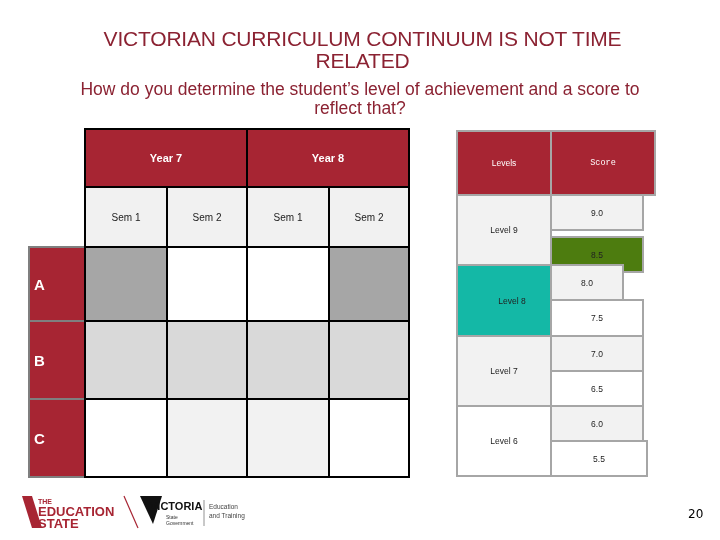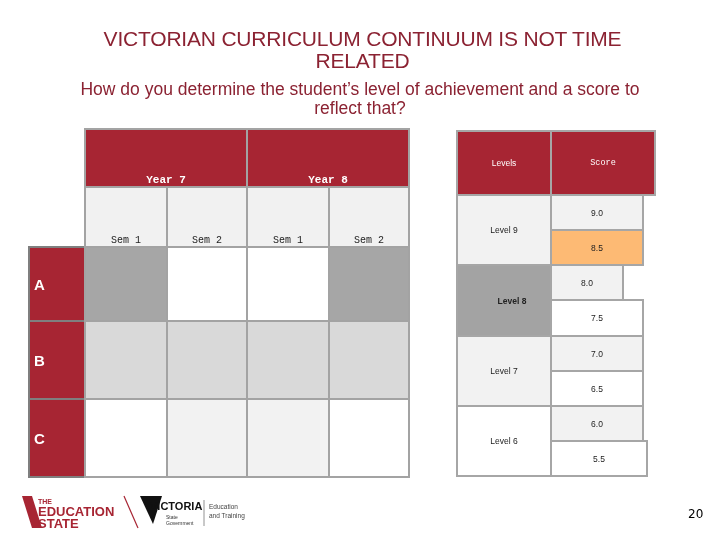--- a/index.html
+++ b/index.html
@@ -7,7 +7,7 @@
   .title { position:absolute; left:0; top:28px; width:720px; text-align:center; color:#8b2232; font-size:21px; line-height:22px; letter-spacing:-0.2px; }
   .title .l1 { display:block; padding-left:5px; }
   .subtitle { position:absolute; left:0; top:80px; width:720px; text-align:center; color:#8b2232; font-size:17.5px; line-height:19px; }
-  .cell { position:absolute; box-sizing:border-box; border:2px solid #a3a3a3; display:flex; align-items:flex-end; justify-content:center; font-size:10px; color:#222;font-family:Liberation Mono, monospace; }
+  .cell { position:absolute; box-sizing:border-box; border:2px solid #000000; display:flex; align-items:center; justify-content:center; font-size:10px; color:#222; }
   .hdr { background:#a72533; color:#fff; font-weight:bold; font-size:11px; }
   .sem { background:#f1f1f1; }
   .rowlbl { position:absolute; box-sizing:border-box; border:2px solid #7f7f7f; background:#a72533; color:#fff; font-weight:bold; font-size:15px; display:flex; align-items:center; padding-left:4px; }

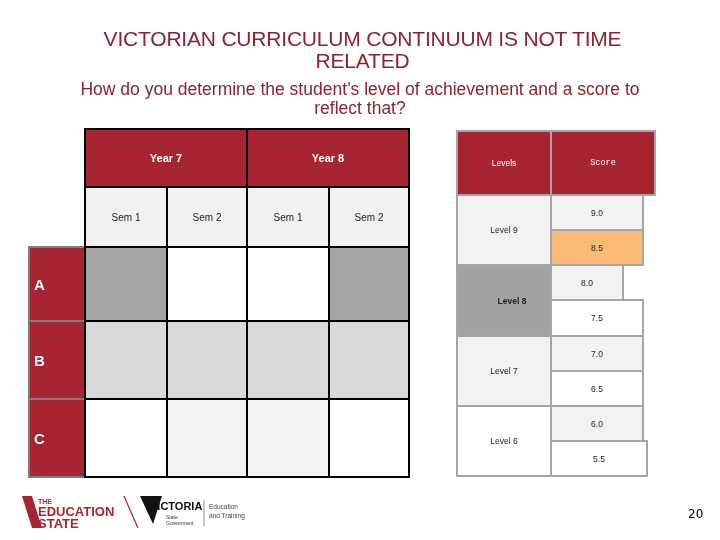--- a/index.html
+++ b/index.html
@@ -98,7 +98,7 @@
   <div class="rcell" style="left:550px;top:194px;width:94px;height:37px;background:#f2f2f2;">
       <span>9.0</span>
     </div>
-  <div class="rcell" style="left:550px;top:229px;width:94px;height:37px;background:#fdba74;">
+  <div class="rcell" style="left:550px;top:236px;width:94px;height:37px;background:#4d7c0f;">
       <span>8.5</span>
     </div>
 

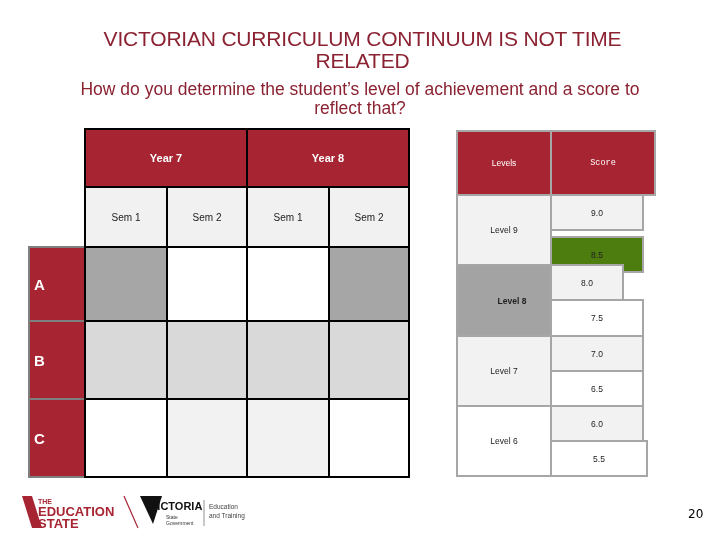--- a/index.html
+++ b/index.html
@@ -102,7 +102,7 @@
       <span>8.5</span>
     </div>
 
-  <div class="rcell" style="left:456px;top:264px;width:112px;height:73px;background:#a3a3a3;font-weight:bold;">
+  <div class="rcell" style="left:456px;top:264px;width:112px;height:73px;background:#14b8a6;">
       <span>Level 8</span>
     </div>
   <div class="rcell" style="left:550px;top:264px;width:74px;height:37px;background:#f2f2f2;">

